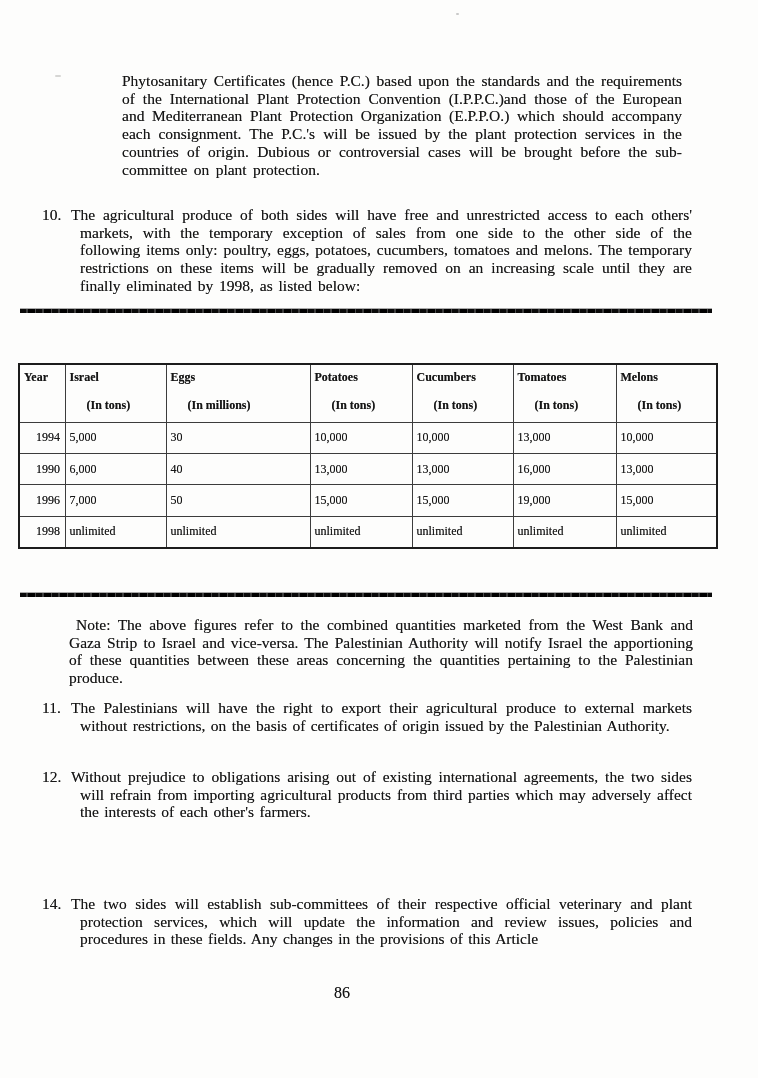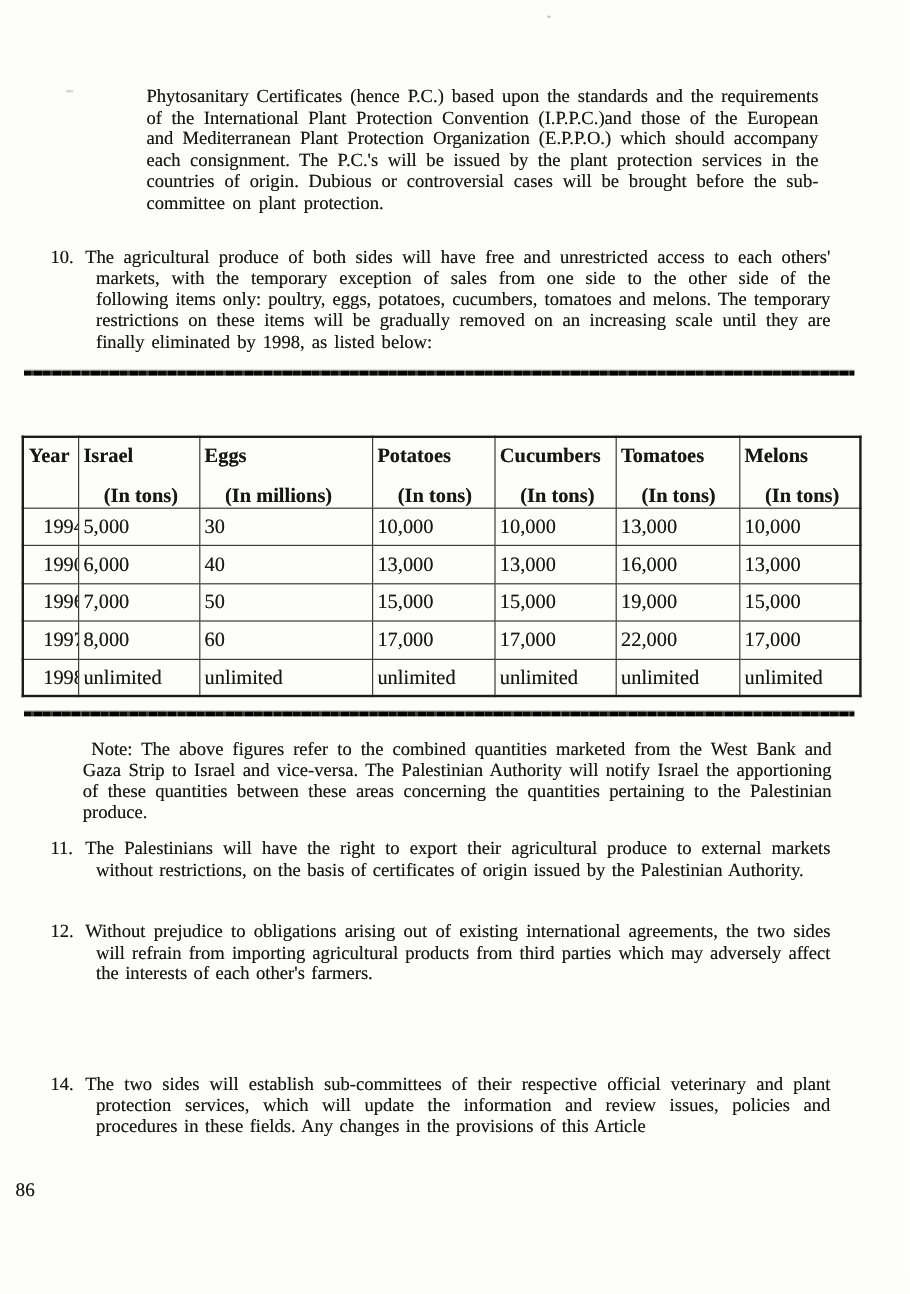--- a/index.html
+++ b/index.html
@@ -49,7 +49,7 @@
     position:absolute; left:18px; top:363px;
     border-collapse:collapse; table-layout:fixed;
     width:698px;
-    font-size:17px;
+    font-size:12px;
     border:2.4px solid #1c1c1c;
   }
   .quota-table th, .quota-table td {

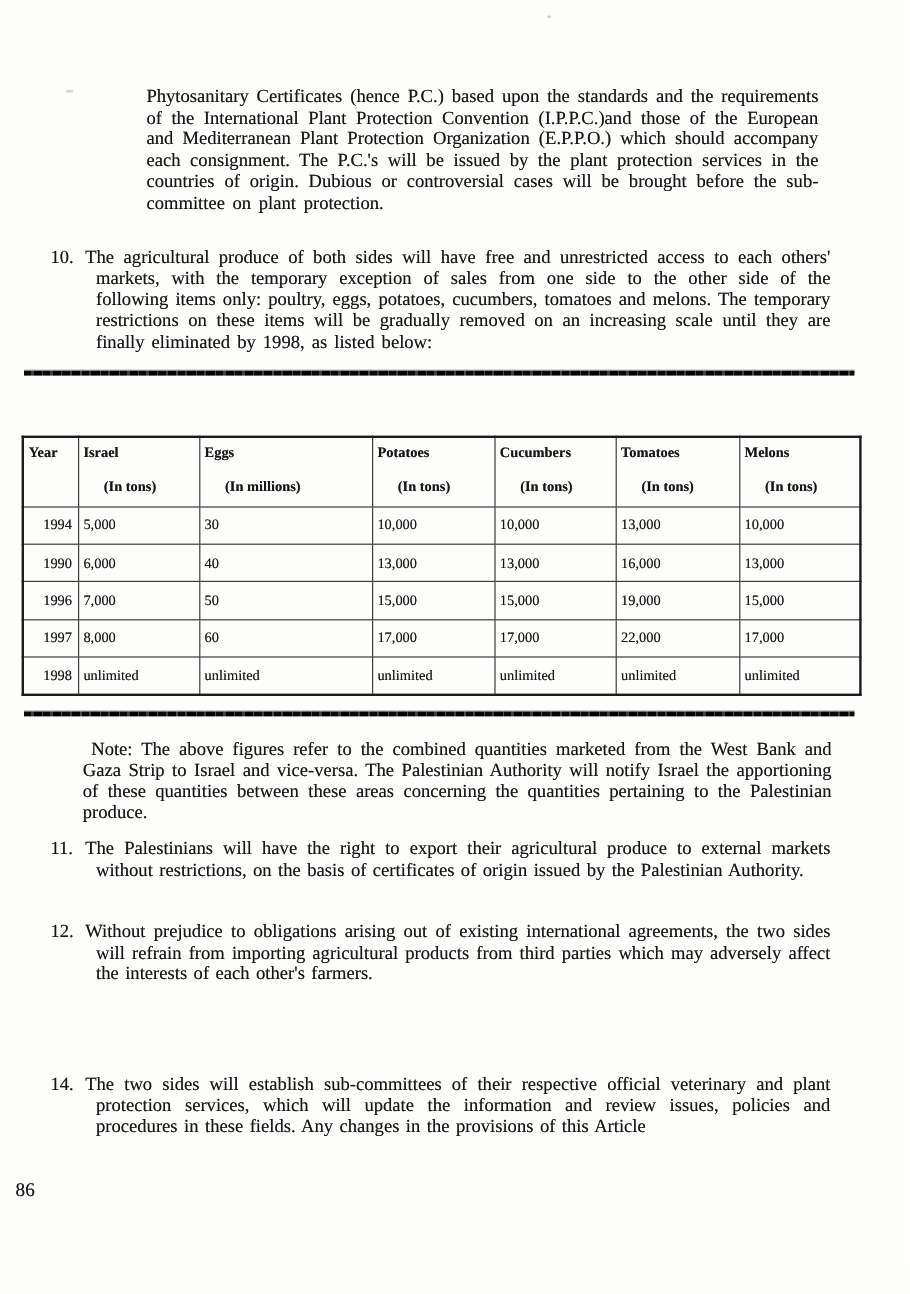--- a/index.html
+++ b/index.html
@@ -173,15 +173,6 @@
       <td>15,000</td>
     </tr>
     <tr>
-      <td class="year-cell">1997</td>
-      <td>8,000</td>
-      <td>60</td>
-      <td>17,000</td>
-      <td>17,000</td>
-      <td>22,000</td>
-      <td>17,000</td>
-    </tr>
-    <tr>
       <td class="year-cell">1998</td>
       <td>unlimited</td>
       <td>unlimited</td>

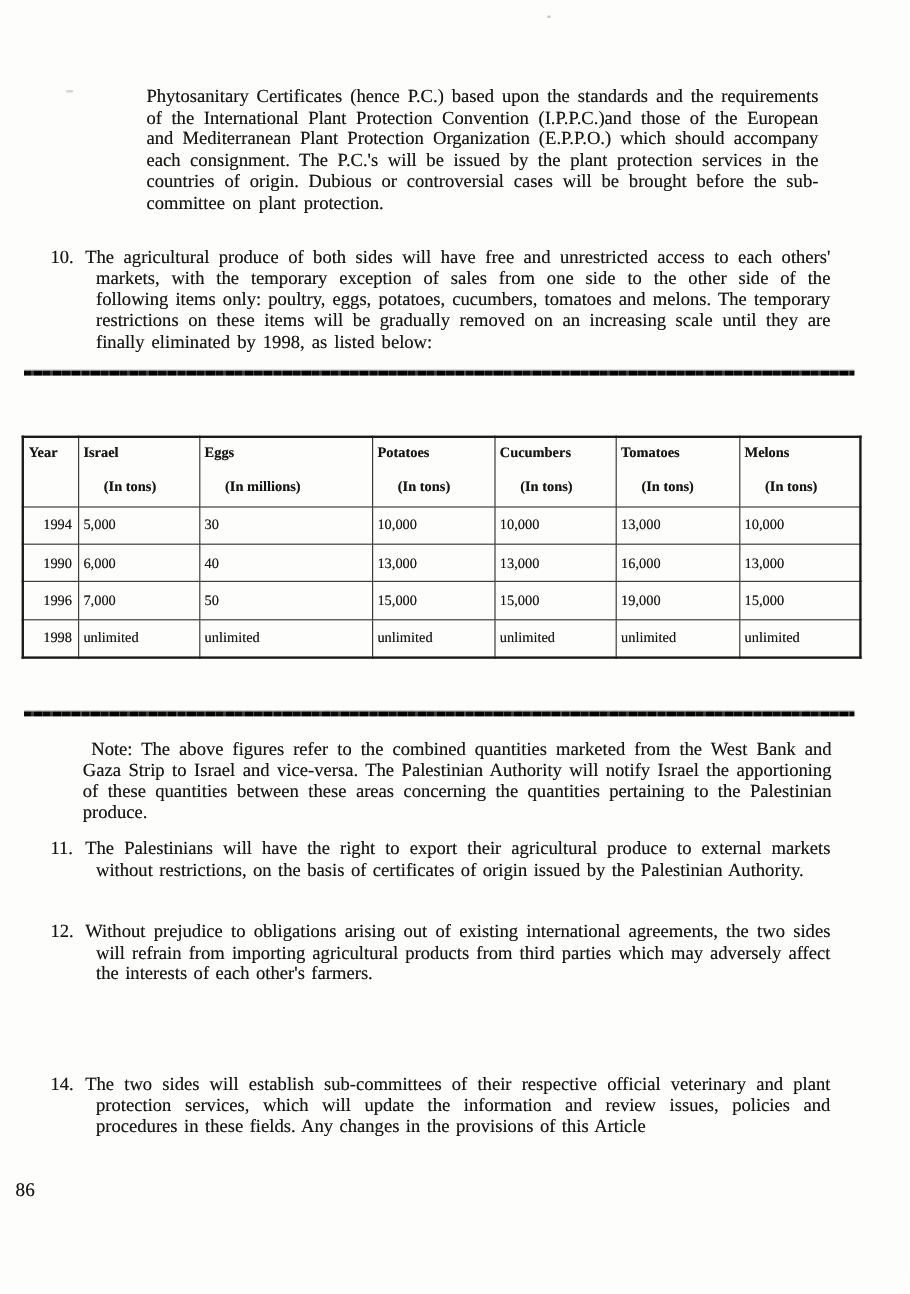--- a/index.html
+++ b/index.html
@@ -82,7 +82,7 @@
   }
   .pagenum {
     left:0; top:984px; width:684px;
-    text-align:left; font-size:16px;margin-left:13px;
+    text-align:center; font-size:16px;
   }
   .speck {
     position:absolute; background:#c9c9c9; border-radius:1px;

